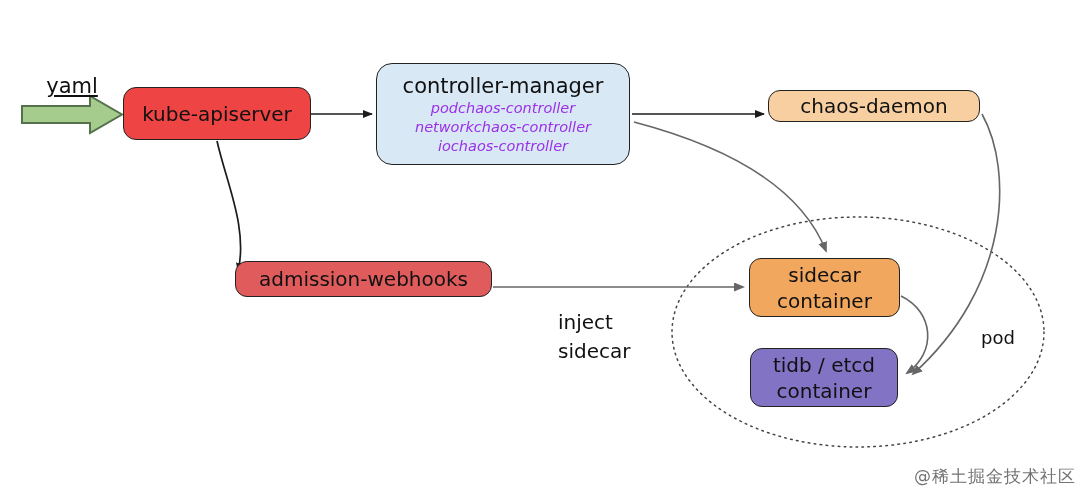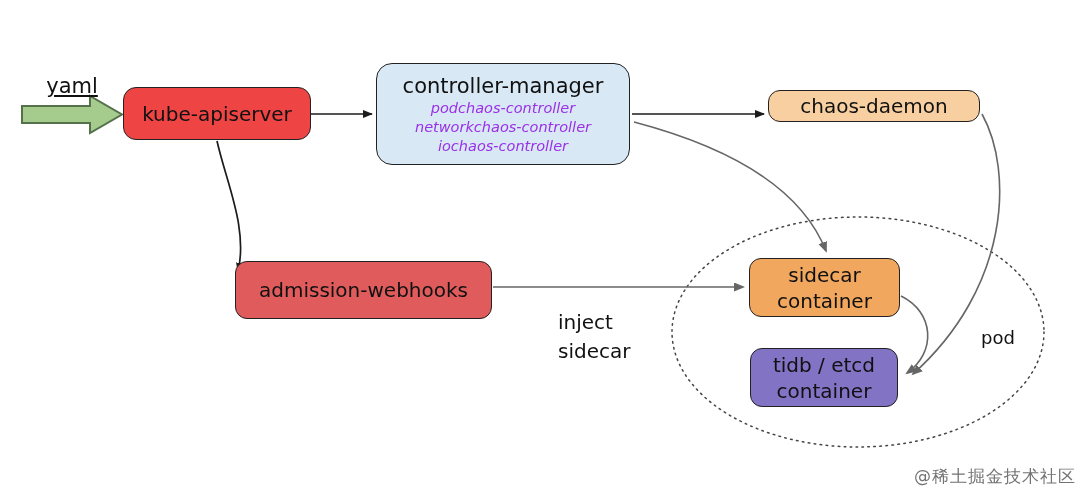--- a/index.html
+++ b/index.html
@@ -26,7 +26,7 @@
   .controller .node-title{font-size:21px;line-height:26px;}
   .controller .sub{font-size:14.5px;font-style:italic;color:#9a30e8;line-height:19px;}
   .daemon{left:768px;top:90px;width:212px;height:32px;background:#f8cfa0;border-radius:12px;font-size:20px;}
-  .admission{left:235px;top:261px;width:257px;height:58px;background:#e05c5c;border-radius:12px;font-size:20px;}
+  .admission{left:235px;top:261px;width:257px;height:36px;background:#e05c5c;border-radius:12px;font-size:20px;}
   .sidecar{left:749px;top:258px;width:151px;height:59px;background:#f2a75e;border-radius:12px;font-size:20px;line-height:26px;}
   .tidb{left:750px;top:348px;width:148px;height:59px;background:#8273c5;border-radius:12px;font-size:20px;line-height:26px;text-align:center;}
   .label{position:absolute;color:#111;z-index:2;}

